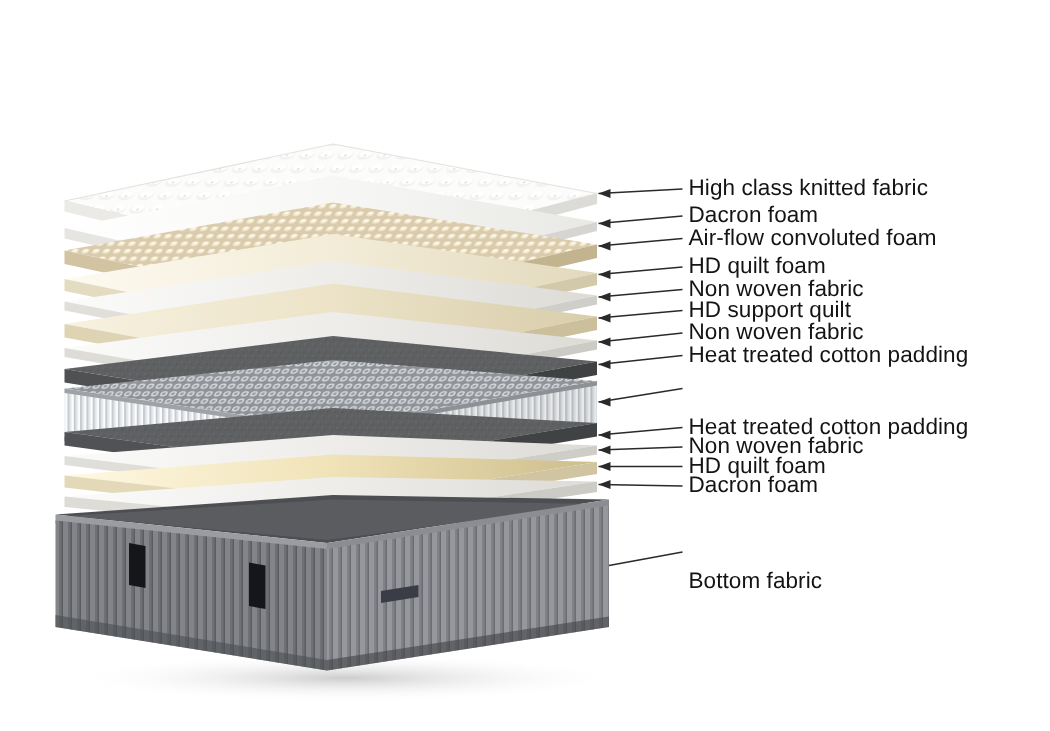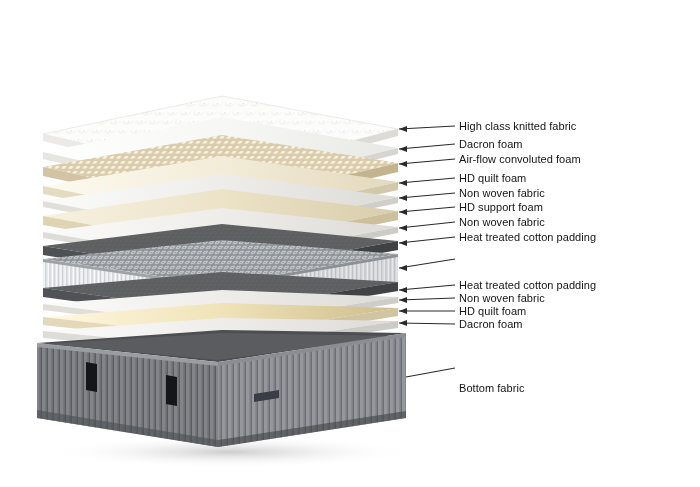--- a/index.html
+++ b/index.html
@@ -17,7 +17,7 @@
   .labels{position:absolute;left:0;top:0;width:700px;height:487px;}
   .lbl{
     position:absolute;
-    font-size:11px;
+    font-size:15px;
     color:#141414;
     letter-spacing:0.05px;
     white-space:nowrap;

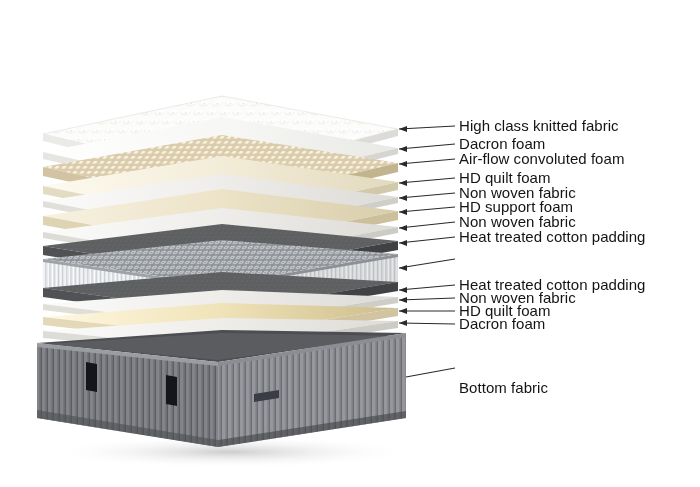--- a/index.html
+++ b/index.html
@@ -265,7 +265,7 @@
     <div class="lbl" style="left:459px;top:154px;text-align:right;">Air-flow convoluted foam</div>
     <div class="lbl" style="left:459px;top:173px;">HD quilt foam</div>
     <div class="lbl" style="left:459px;top:188px;">Non woven fabric</div>
-    <div class="lbl" style="left:459px;top:202px;">HD support foam</div>
+    <div class="lbl" style="left:459px;top:202px;">HD support quilt</div>
     <div class="lbl" style="left:459px;top:217px;">Non woven fabric</div>
     <div class="lbl" style="left:459px;top:232px;">Heat treated cotton padding</div>
     <div class="lbl" style="left:459px;top:280px;">Heat treated cotton padding</div>

